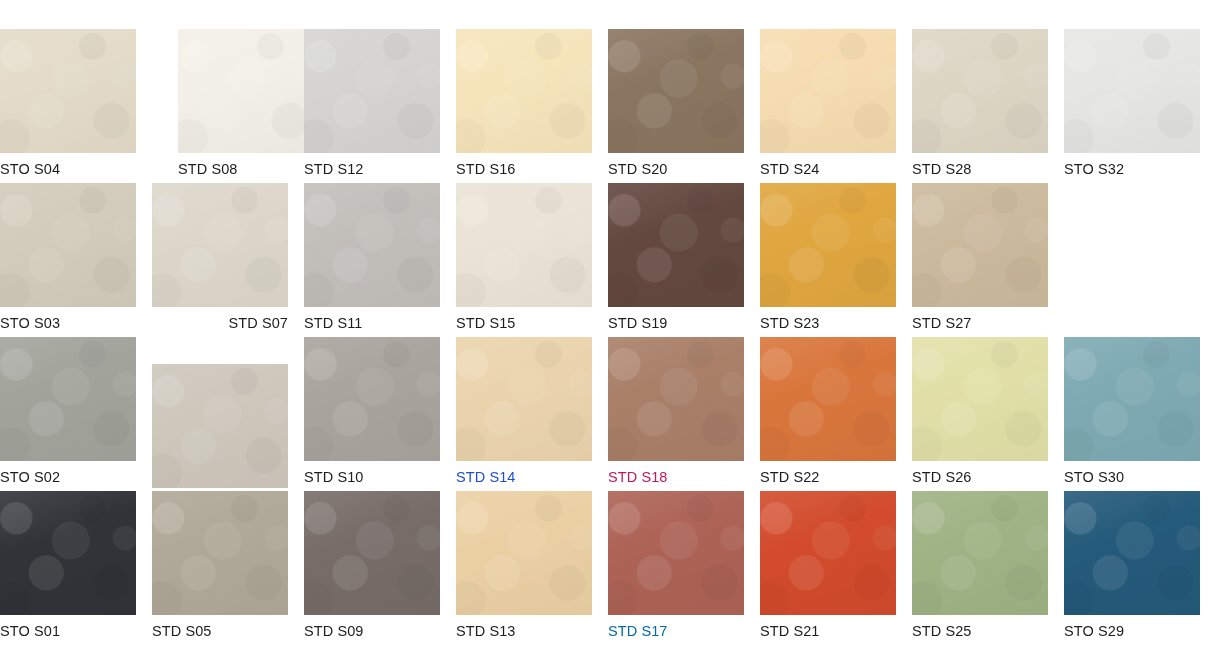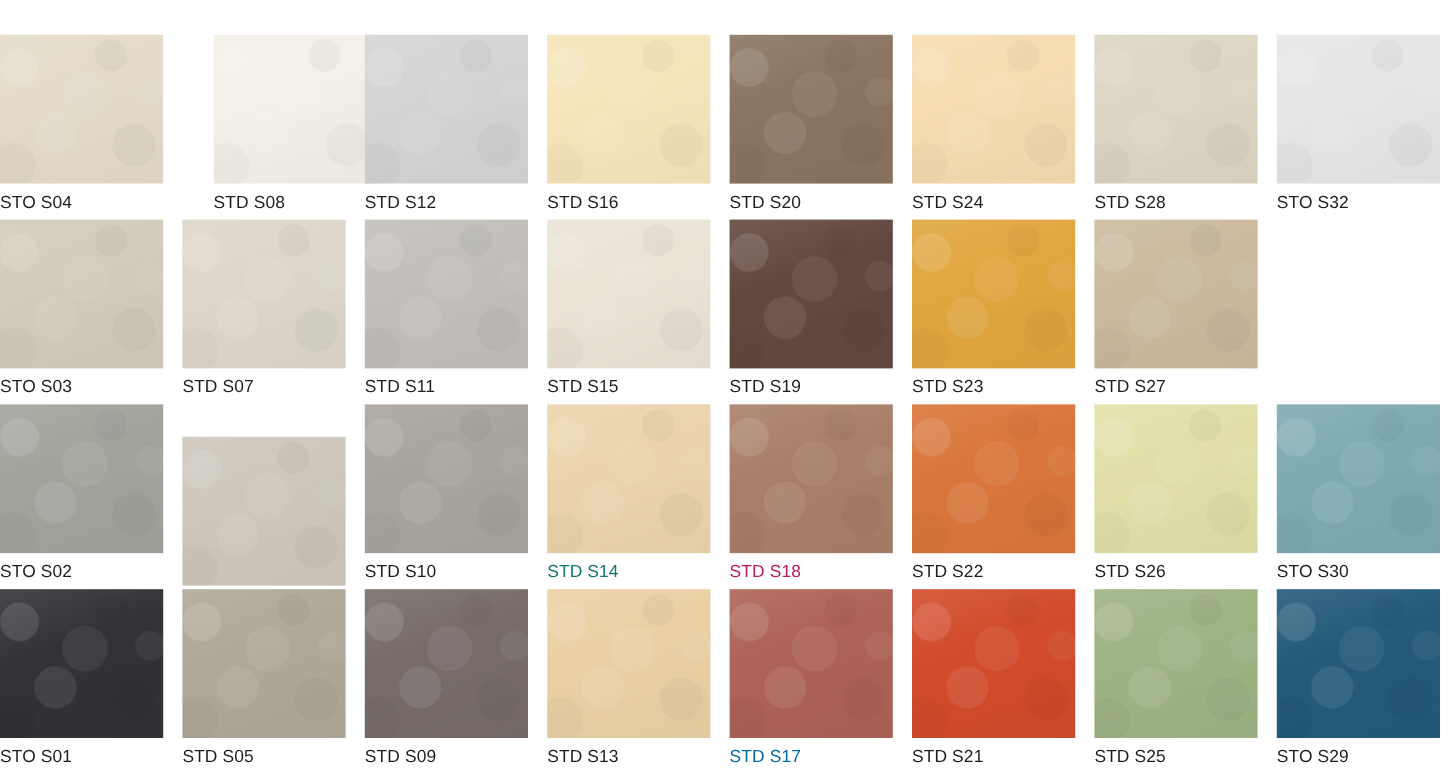--- a/index.html
+++ b/index.html
@@ -126,7 +126,7 @@
       </div>
       <div class="swatch-label" style="color: rgb(29, 29, 29);">STO S03</div>
     </div>
-    <div class="swatch-cell" style="left: 152px; top: 183px; width: 136px;">
+    <div class="swatch-cell" style="left: 152px; top: 183px; width: 136px; text-align: right;">
       <div class="swatch-chip" style="width: 136px; height: 124px; background: rgb(221, 215, 203);">
         <span class="grain"></span>
         <span class="sheen"></span>

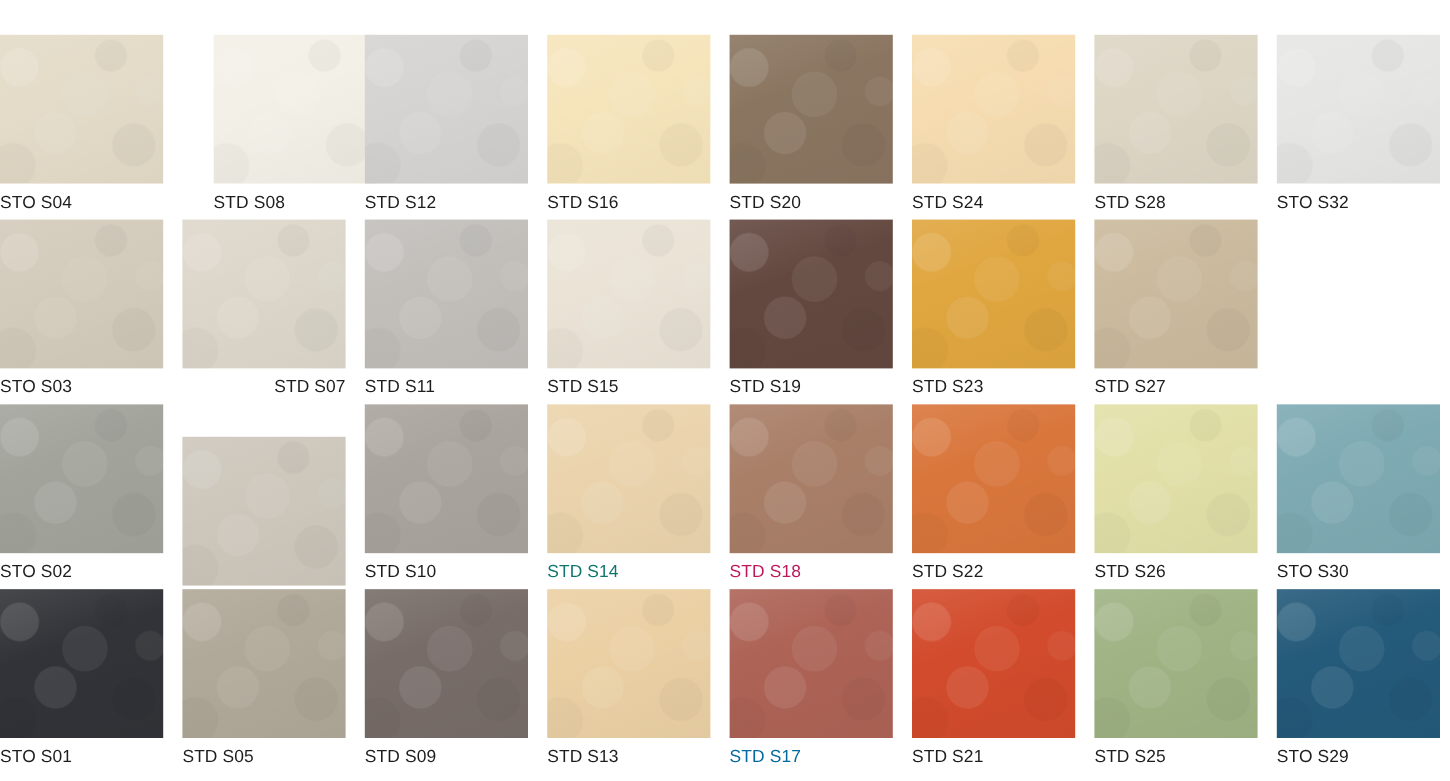--- a/index.html
+++ b/index.html
@@ -194,7 +194,7 @@
         <span class="grain"></span>
         <span class="sheen"></span>
       </div>
-      <div class="swatch-label" style="color: #0f766e;">STD S14</div>
+      <div class="swatch-label" style="color: #1d4ed8;">STD S14</div>
     </div>
     <div class="swatch-cell" style="left: 608px; top: 337px; width: 136px;">
       <div class="swatch-chip" style="width: 136px; height: 124px; background: rgb(169, 127, 104);">

